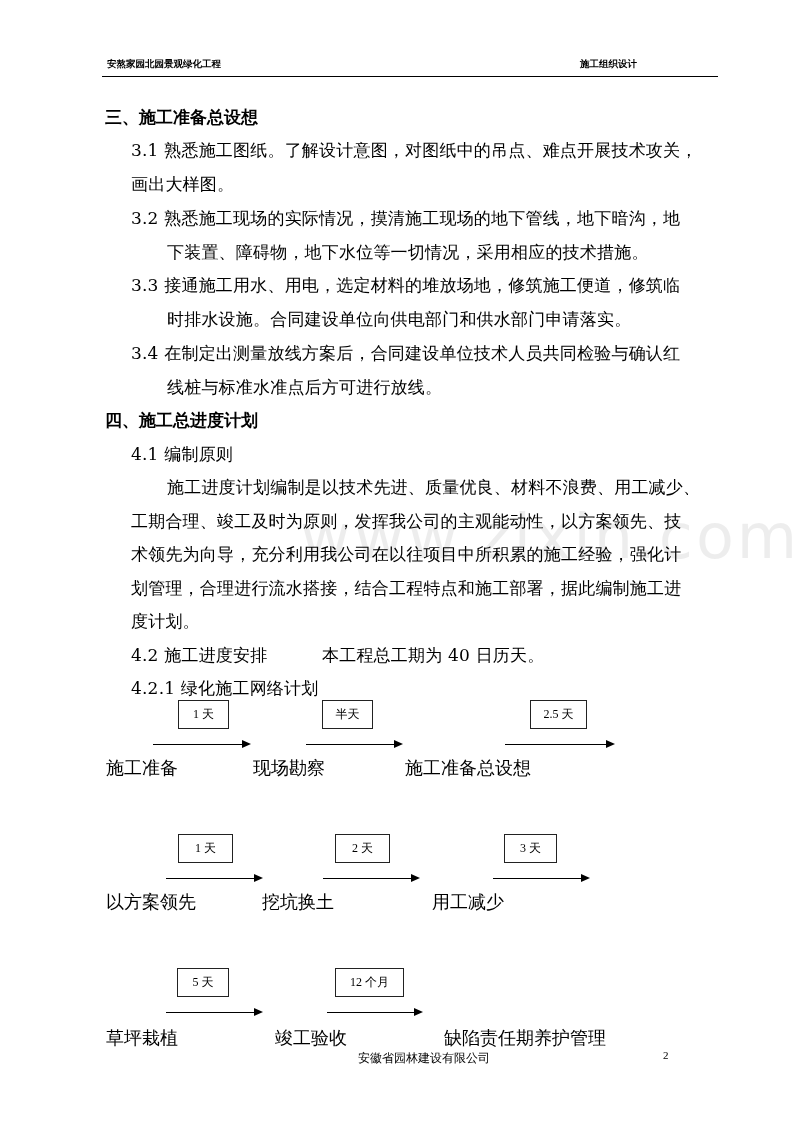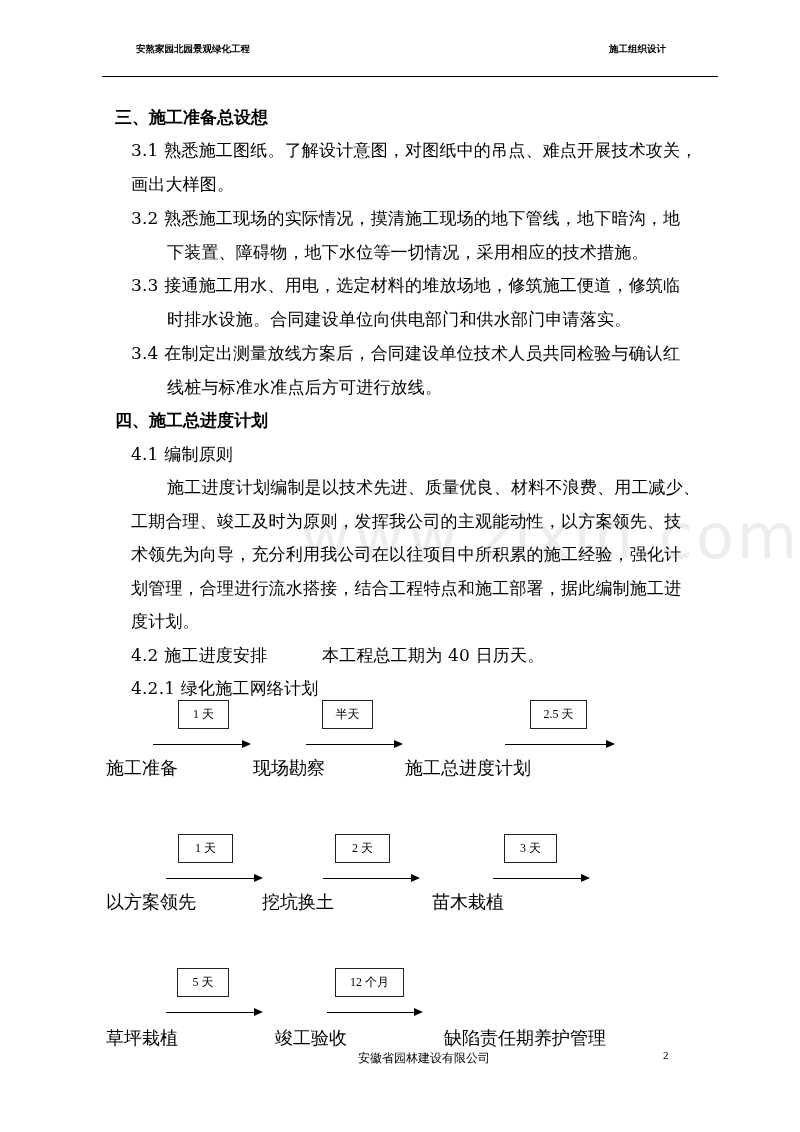--- a/index.html
+++ b/index.html
@@ -6,7 +6,7 @@
   body { width: 800px; height: 1132px; position: relative; overflow: hidden;
          font-family: "DejaVu Serif", "Liberation Serif", serif; color: #000; }
   .abs { position: absolute; white-space: nowrap; }
-  .hdr { font-family: "DejaVu Sans", "Liberation Sans", sans-serif; font-size: 9.5px; font-weight: bold; top: 43px; margin-left: 29px; }
+  .hdr { font-family: "DejaVu Sans", "Liberation Sans", sans-serif; font-size: 9.5px; font-weight: bold; top: 58px; }
   .hdr-left { left: 107px; }
   .hdr-right { left: 580px; }
   .hdr-line { position: absolute; left: 102px; top: 76px; width: 616px; height: 0; border-top: 1.5px solid #000; }

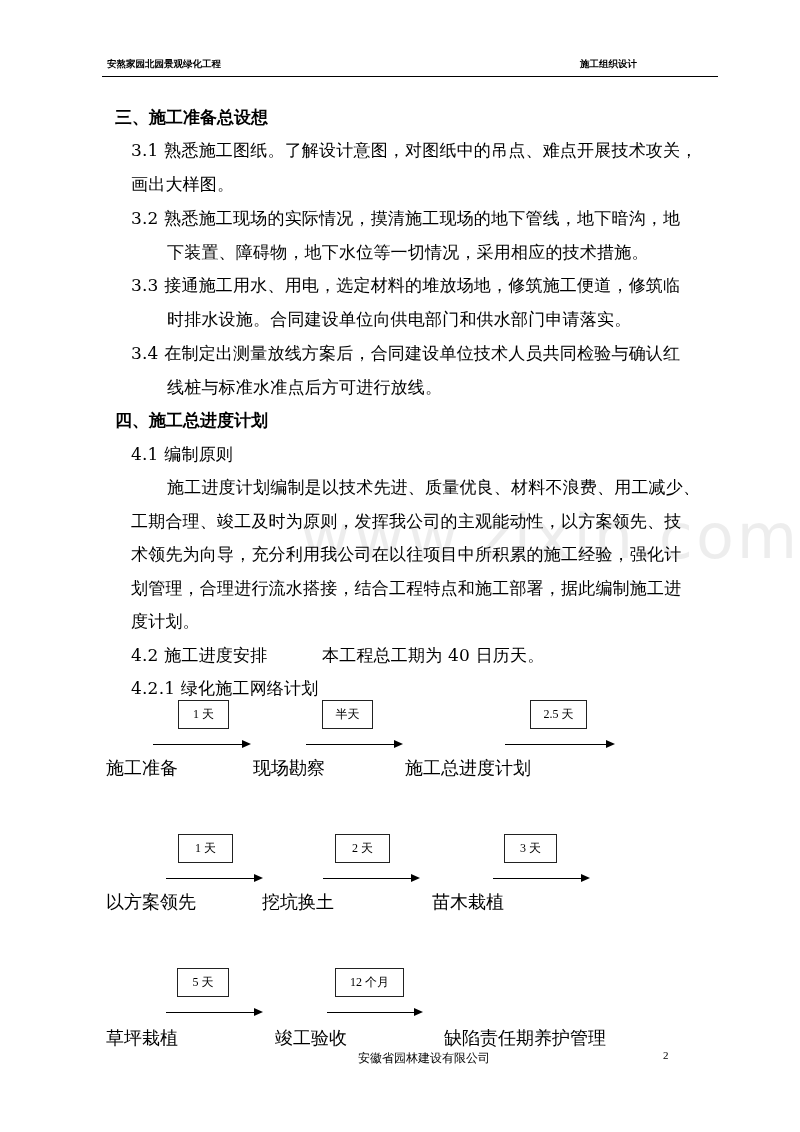--- a/index.html
+++ b/index.html
@@ -10,7 +10,7 @@
   .hdr-left { left: 107px; }
   .hdr-right { left: 580px; }
   .hdr-line { position: absolute; left: 102px; top: 76px; width: 616px; height: 0; border-top: 1.5px solid #000; }
-  .heading { font-family: Liberation Mono, monospace; font-weight: bold; font-size: 17px; left: 115px; }
+  .heading { font-family: Liberation Mono, monospace; font-weight: bold; font-size: 17px; left: 105px; }
   .para { font-size: 17px; left: 107px; letter-spacing: 0.2px; margin-left: 24px; }
   .indent { left: 143px; }
   .watermark { position: absolute; left: 300px; top: 500px; font-family: "DejaVu Sans", sans-serif; font-size: 62px; color: rgba(0,0,0,0.07); letter-spacing: 3px; }

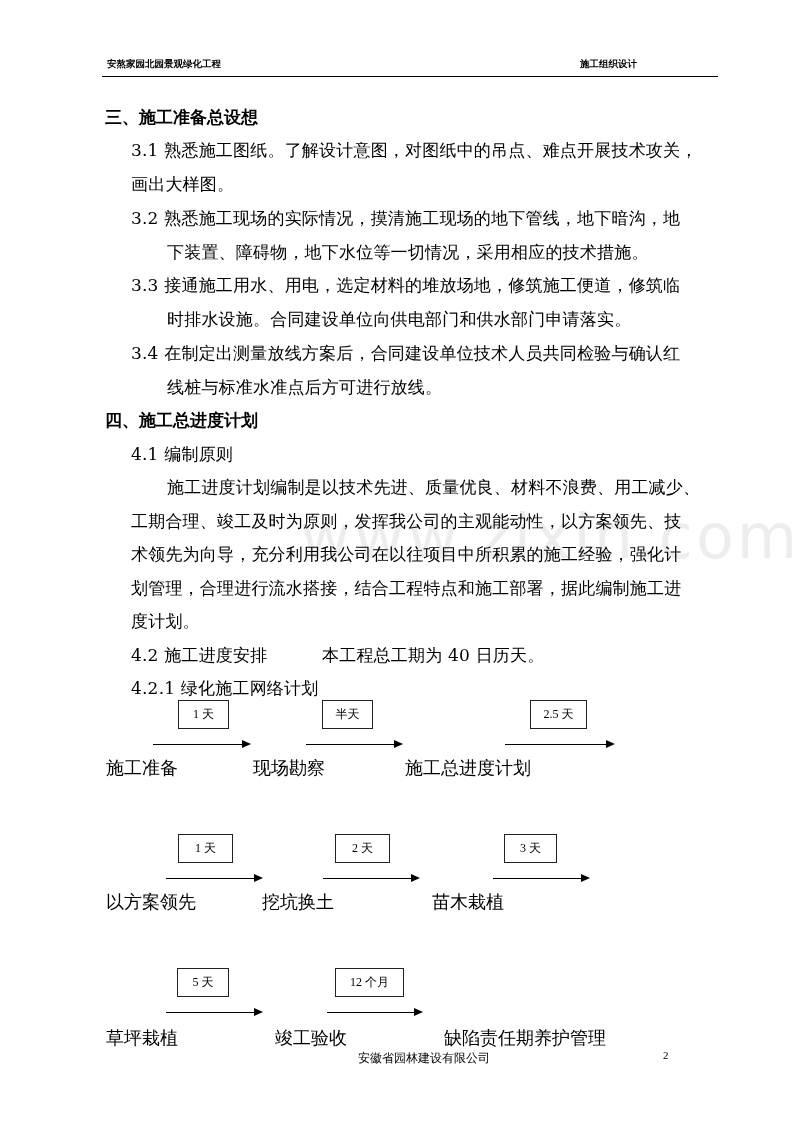--- a/index.html
+++ b/index.html
@@ -69,7 +69,7 @@
 
   <div class="abs node" style="left:106px; top:742px">施工准备</div>
   <div class="abs node" style="left:253px; top:742px">现场勘察</div>
-  <div class="abs node" style="left:405px; top:742px">施工总进度计划</div>
+  <div class="abs node" style="left:405px; top:742px">施工准备总设想</div>
 </div>
 
 <div>

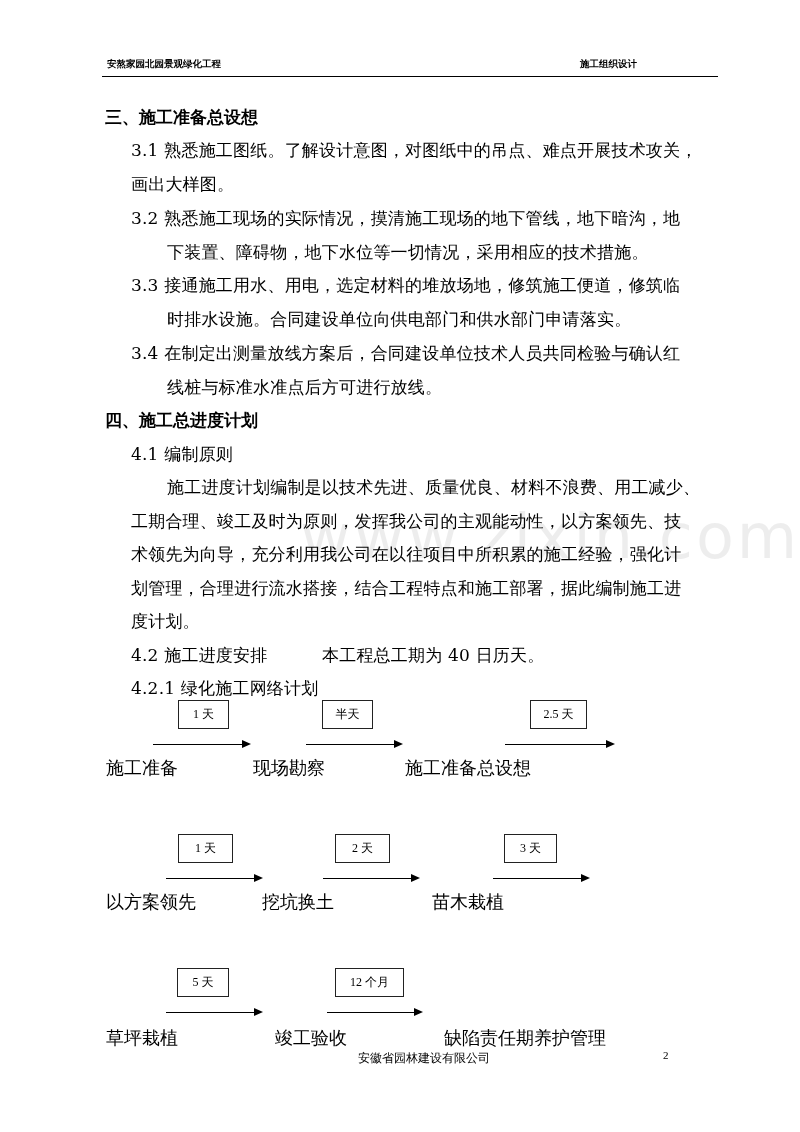--- a/index.html
+++ b/index.html
@@ -83,7 +83,7 @@
 
   <div class="abs node" style="left:106px; top:876px">以方案领先</div>
   <div class="abs node" style="left:262px; top:876px">挖坑换土</div>
-  <div class="abs node" style="left:432px; top:876px">苗木栽植</div>
+  <div class="abs node" style="left:432px; top:876px">用工减少</div>
 </div>
 
 <div>

